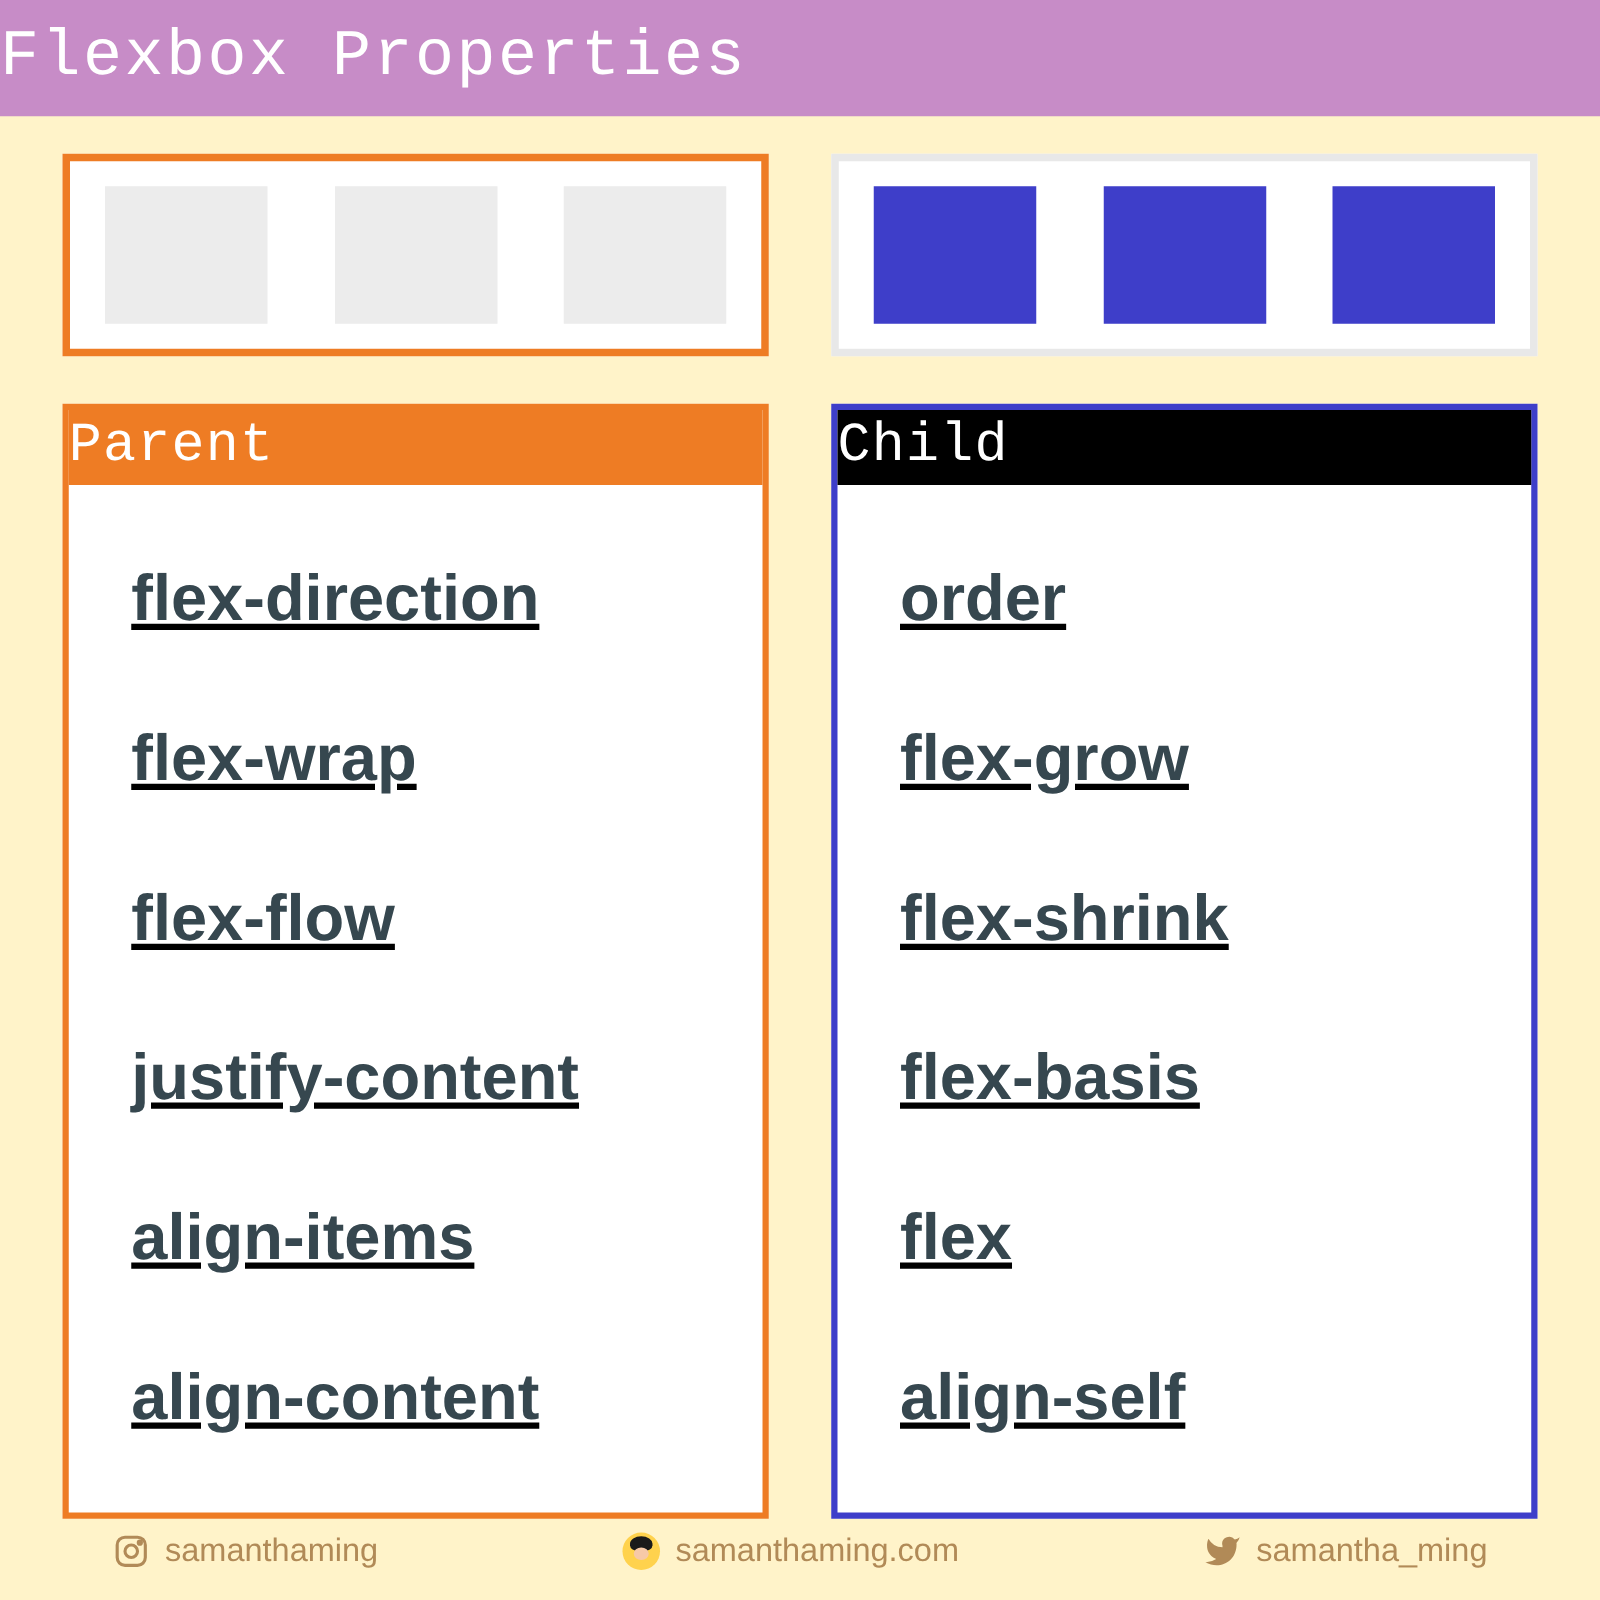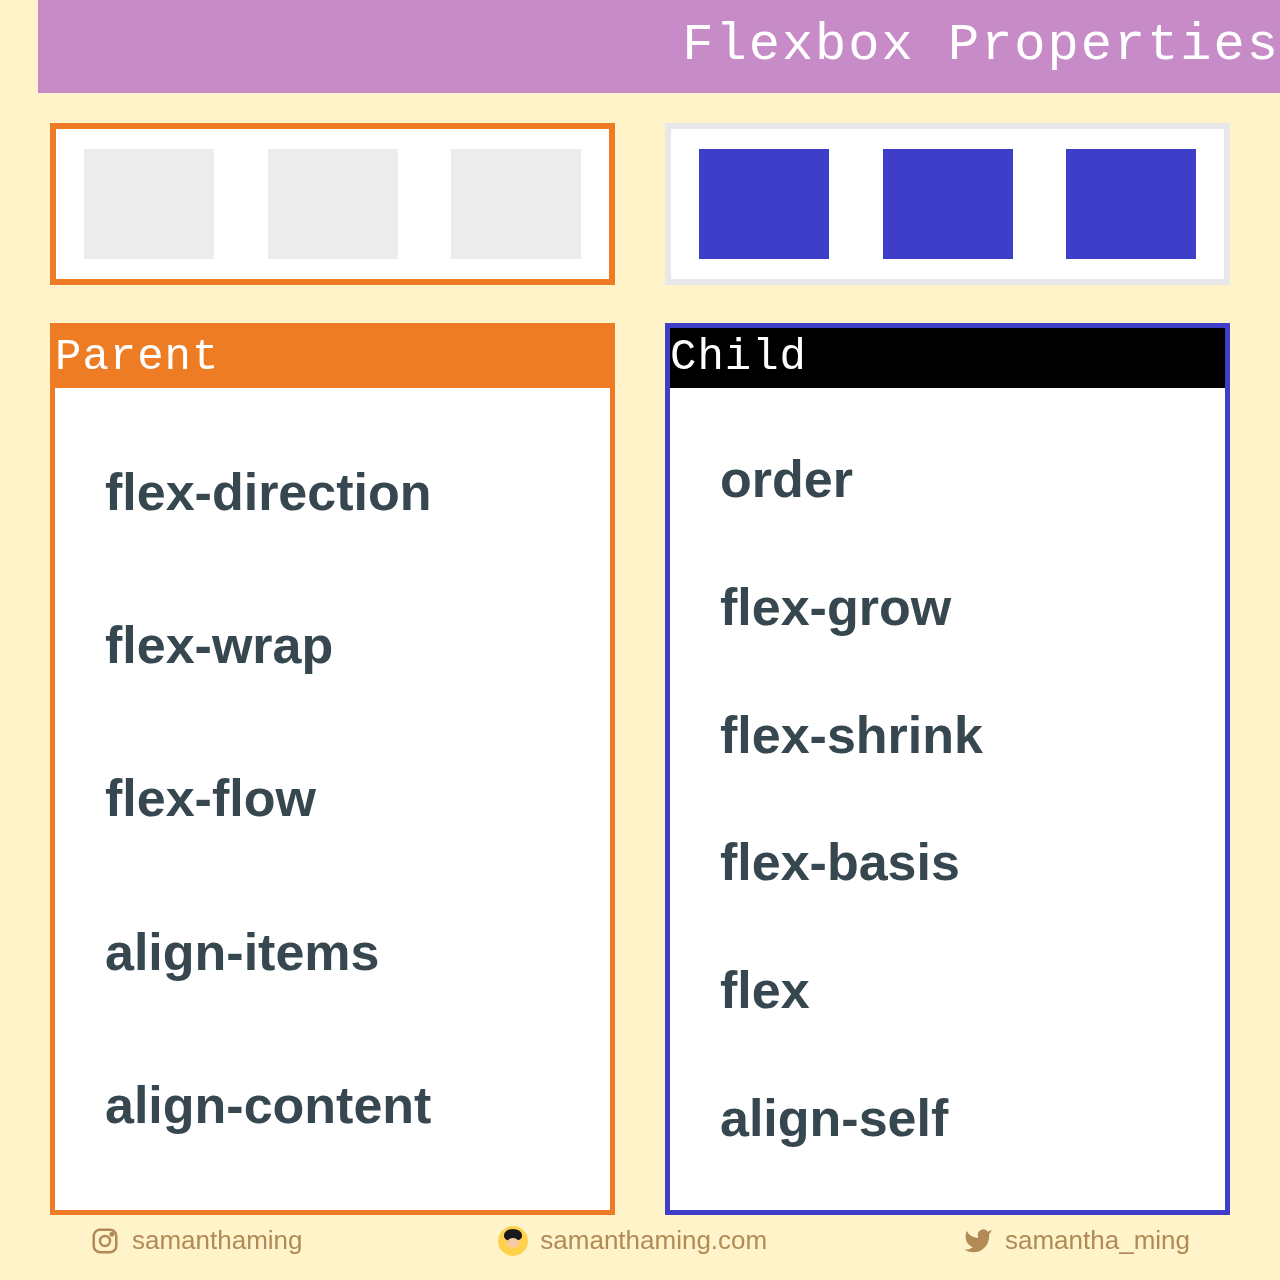--- a/index.html
+++ b/index.html
@@ -13,12 +13,11 @@
   .header {
     background: #c78cc7;
     color: #ffffff;
-    text-align: right;
+    text-align: left;
     font-family: "Courier New", monospace;
     font-size: 52px;
     padding: 16px 0 18px 0;
     letter-spacing: 2px;
-    margin-left: 38px;
   }
   .main {
     flex: 1;

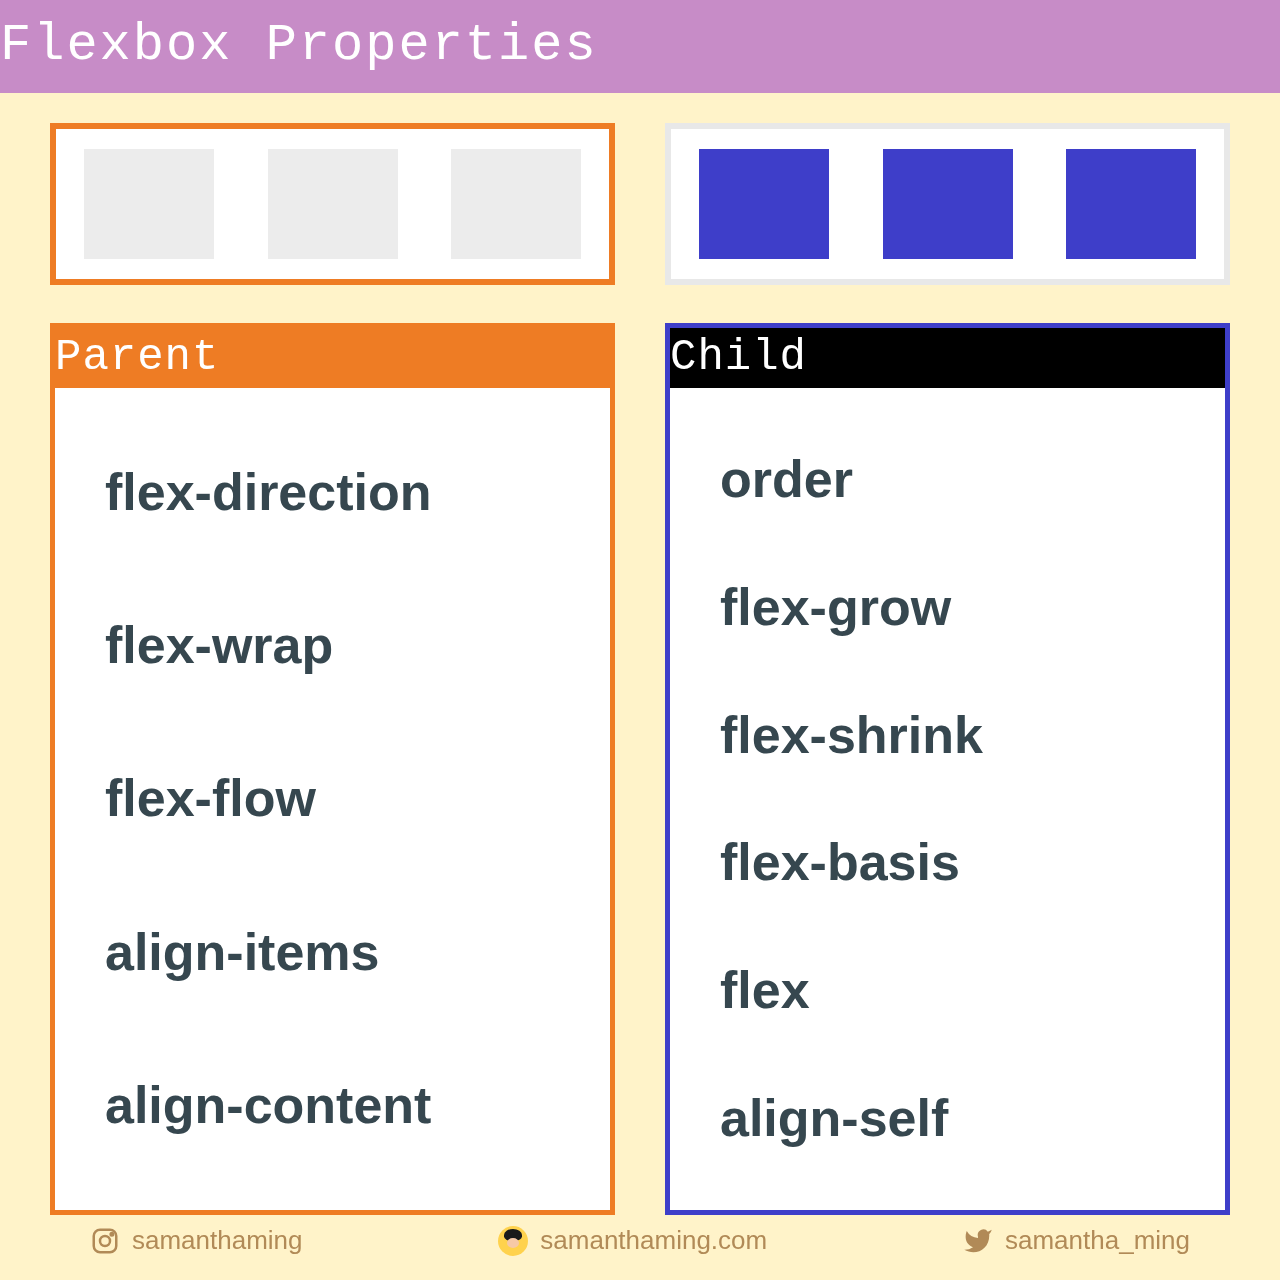--- a/index.html
+++ b/index.html
@@ -73,6 +73,7 @@
     flex-direction: column;
     justify-content: space-around;
     padding: 28px 40px 28px 50px;
+    text-decoration: underline;
   }
   .prop {
     color: #36474f;

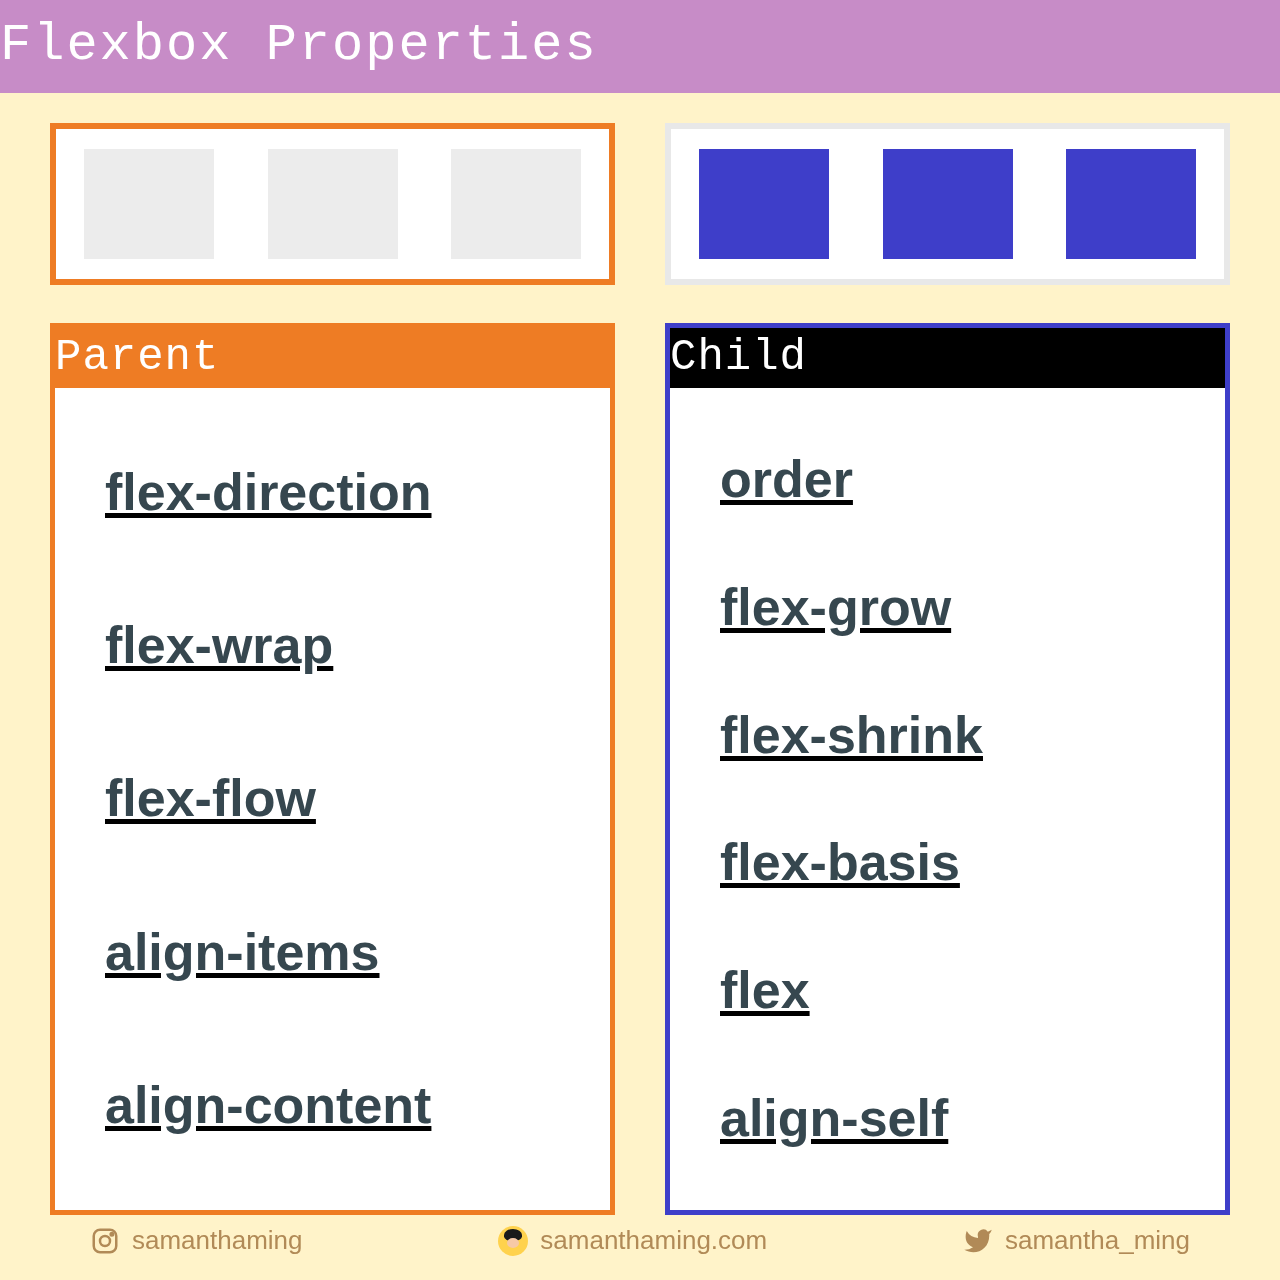--- a/index.html
+++ b/index.html
@@ -137,6 +137,7 @@
         <div class="prop">flex-direction</div>
         <div class="prop">flex-wrap</div>
         <div class="prop">flex-flow</div>
+        <div class="prop">justify-content</div>
         <div class="prop">align-items</div>
         <div class="prop">align-content</div>
       </div>

